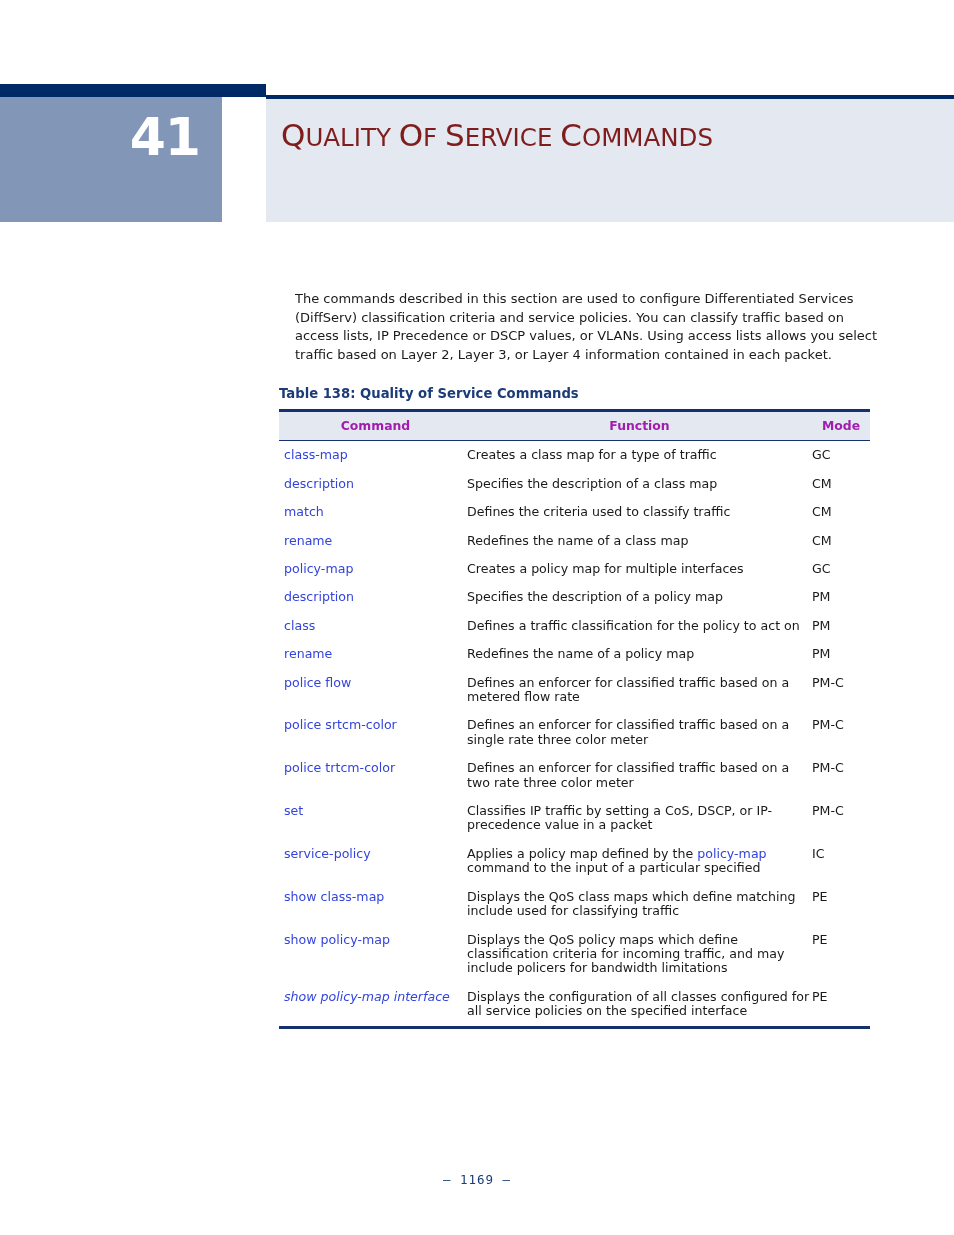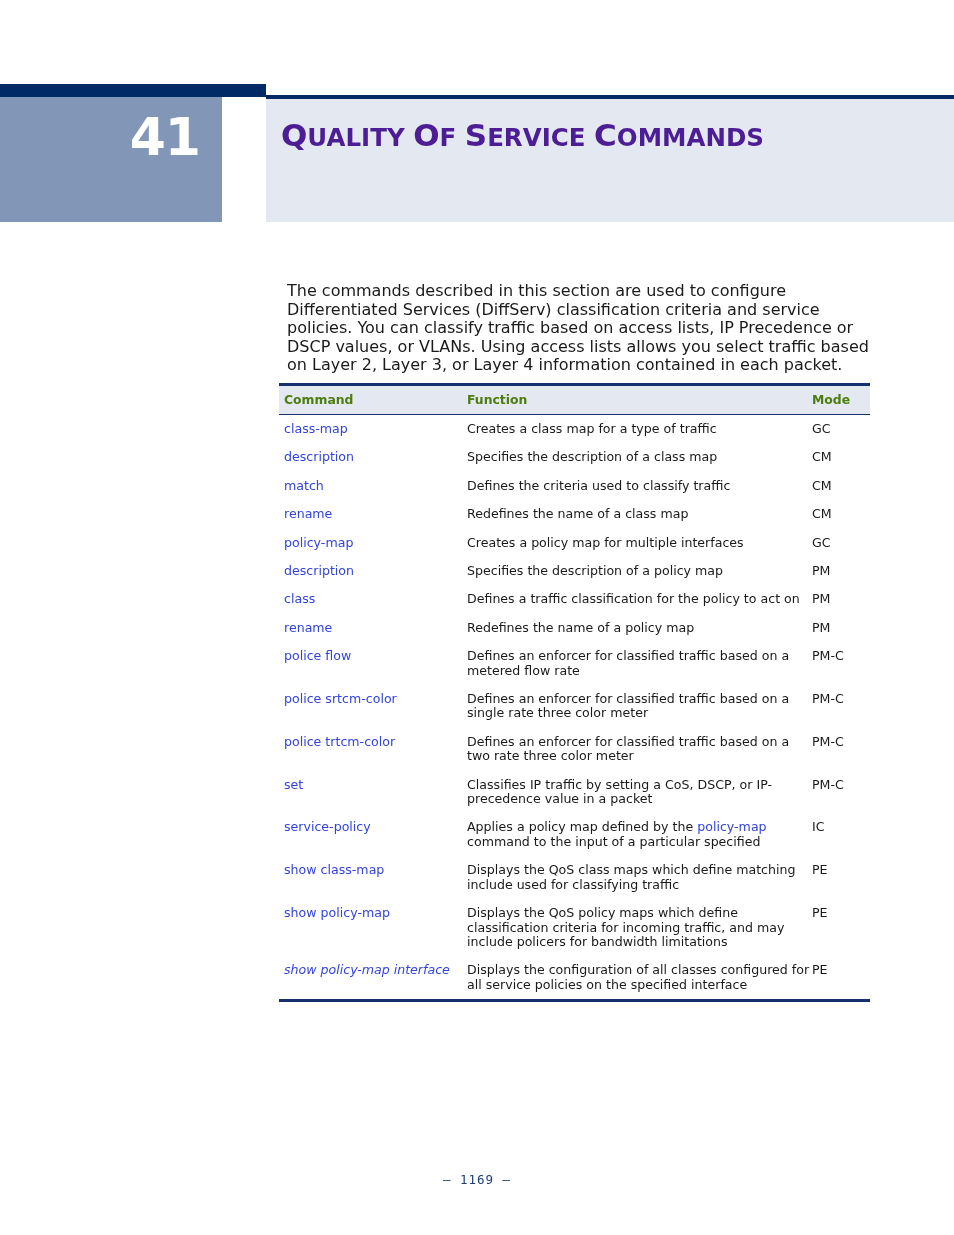--- a/index.html
+++ b/index.html
@@ -73,8 +73,8 @@
     position: absolute;
     left: 15px;
     top: 18px;
-    color: #4c1d95;
-    font-weight: bold;
+    color: #7f1d1d;
+    font-weight: normal;
     white-space: nowrap;
   }
   .chapter-title .cap {

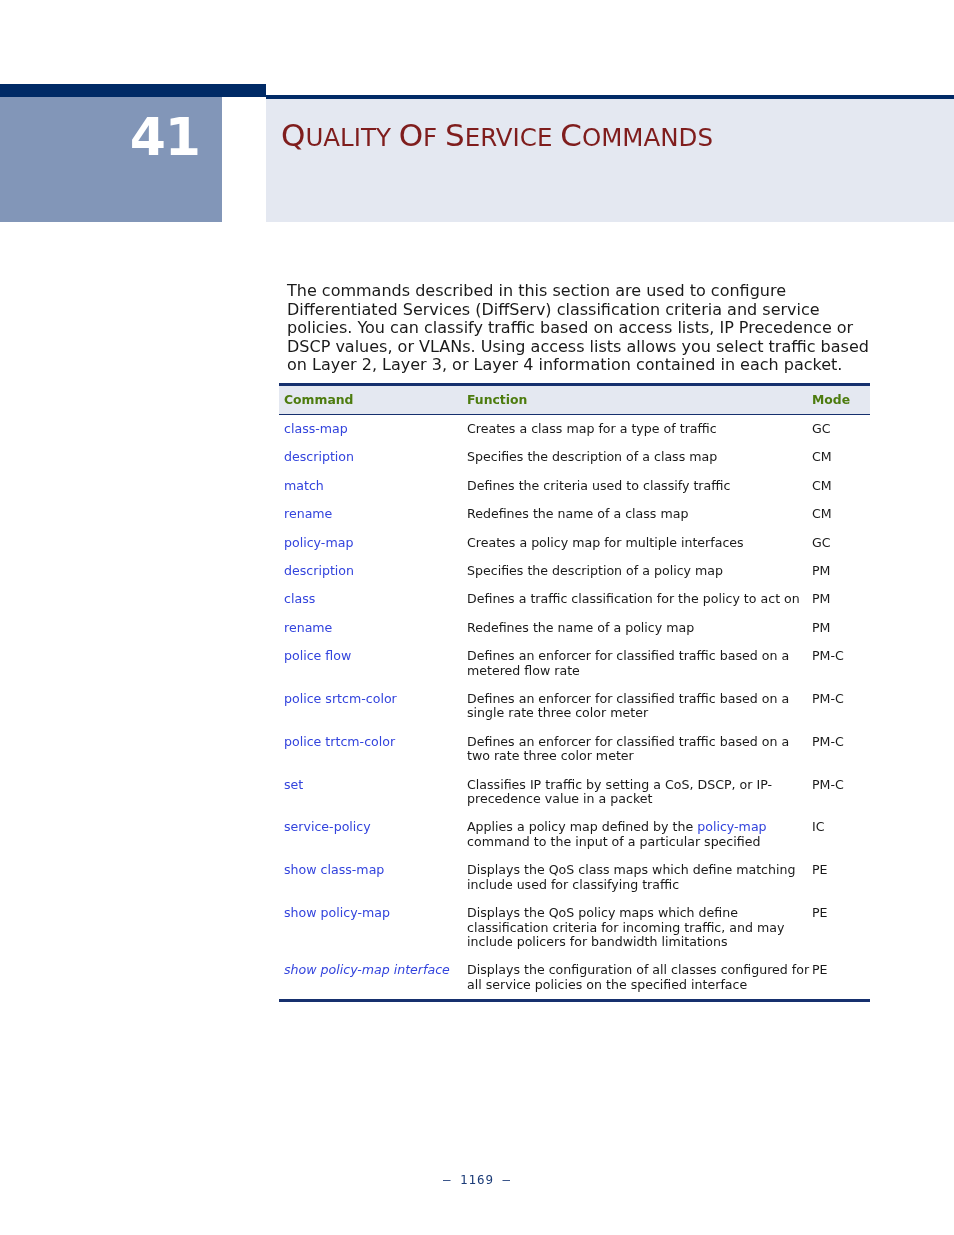--- a/index.html
+++ b/index.html
@@ -94,10 +94,10 @@
     width: 593px;
   }
   .intro {
-    font-size: 16px;
+    font-size: 13px;
     line-height: 18.6px;
     color: #1a1a1a;
-    margin: 8px;
+    margin: 16px;
     width: 592px;
   }
 

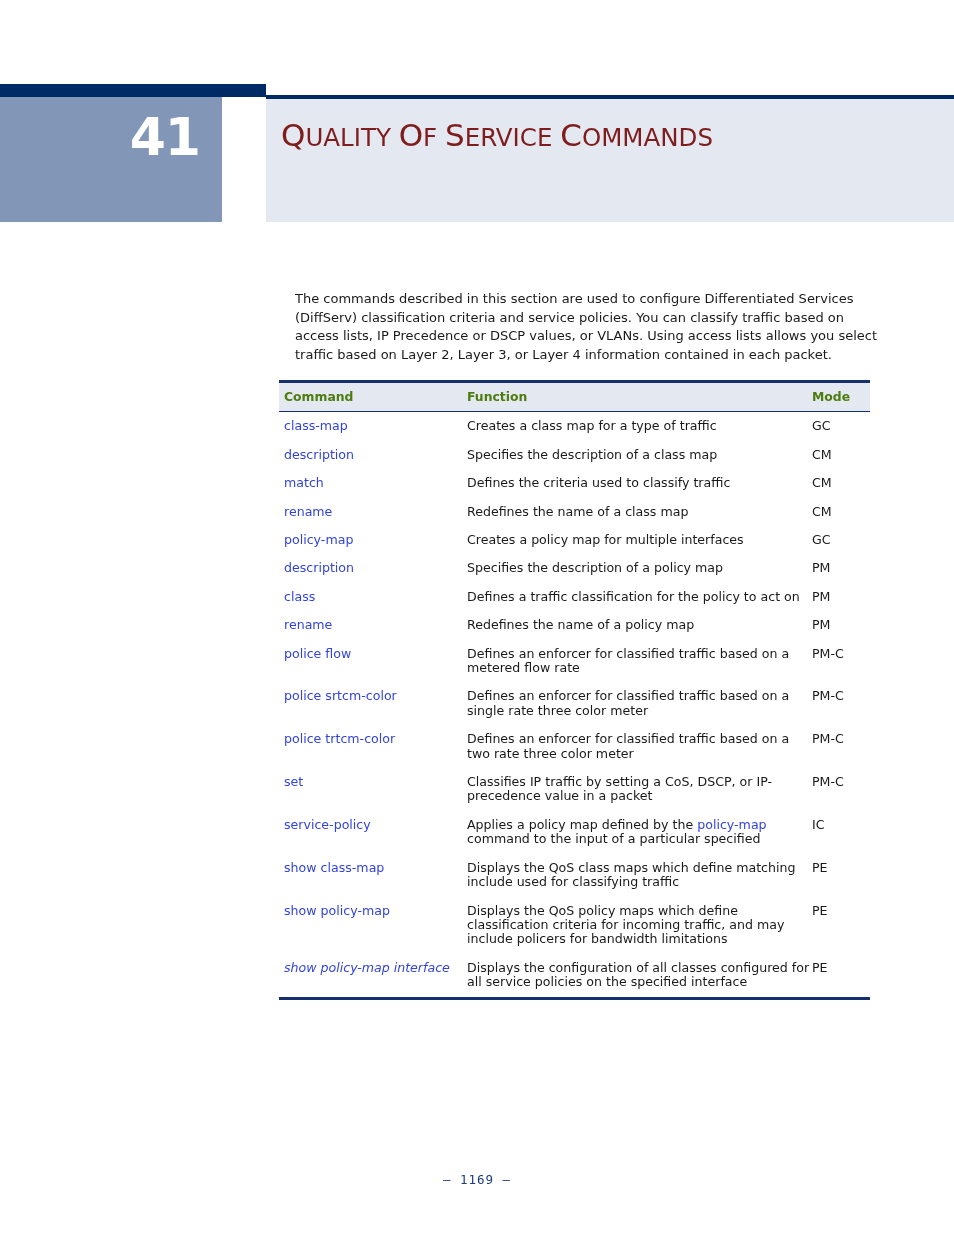--- a/index.html
+++ b/index.html
@@ -176,6 +176,7 @@
 
   <p class="intro">The commands described in this section are used to configure Differentiated Services (DiffServ) classification criteria and service policies. You can classify traffic based on access lists, IP Precedence or DSCP values, or VLANs. Using access lists allows you select traffic based on Layer 2, Layer 3, or Layer 4 information contained in each packet.</p>
 
+  <div class="table-caption">Table 138: Quality of Service Commands</div>
 
   <table class="cmd-table">
     <thead>

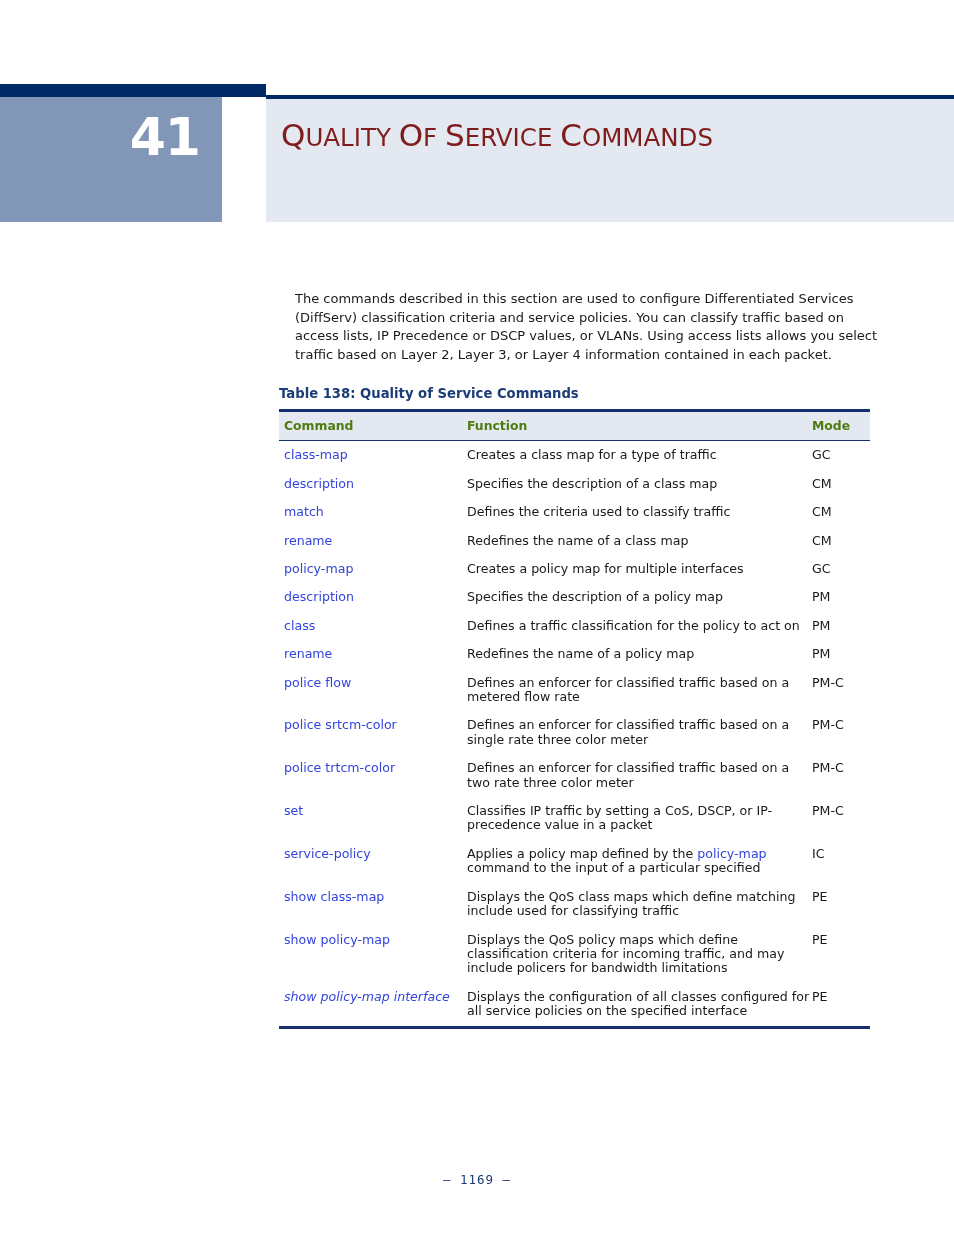--- a/index.html
+++ b/index.html
@@ -120,8 +120,8 @@
     background: #e4e8f1;
     font-size: 12.4px;
     font-weight: bold;
-    color: #4d7c0f;
-    text-align: left;
+    color: #a21caf;
+    text-align: center;
     padding: 6px 0 7px 0;
     vertical-align: middle;
     margin-top: 36px;

